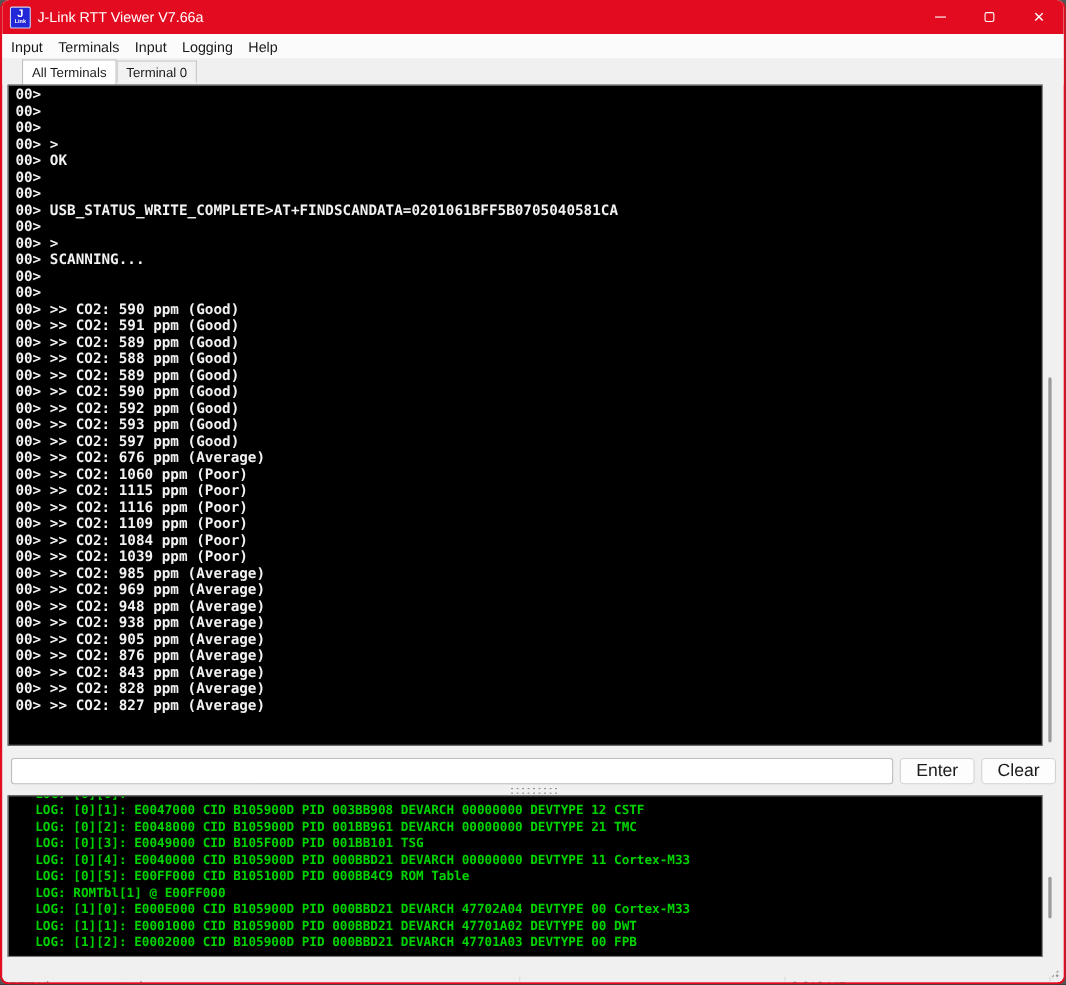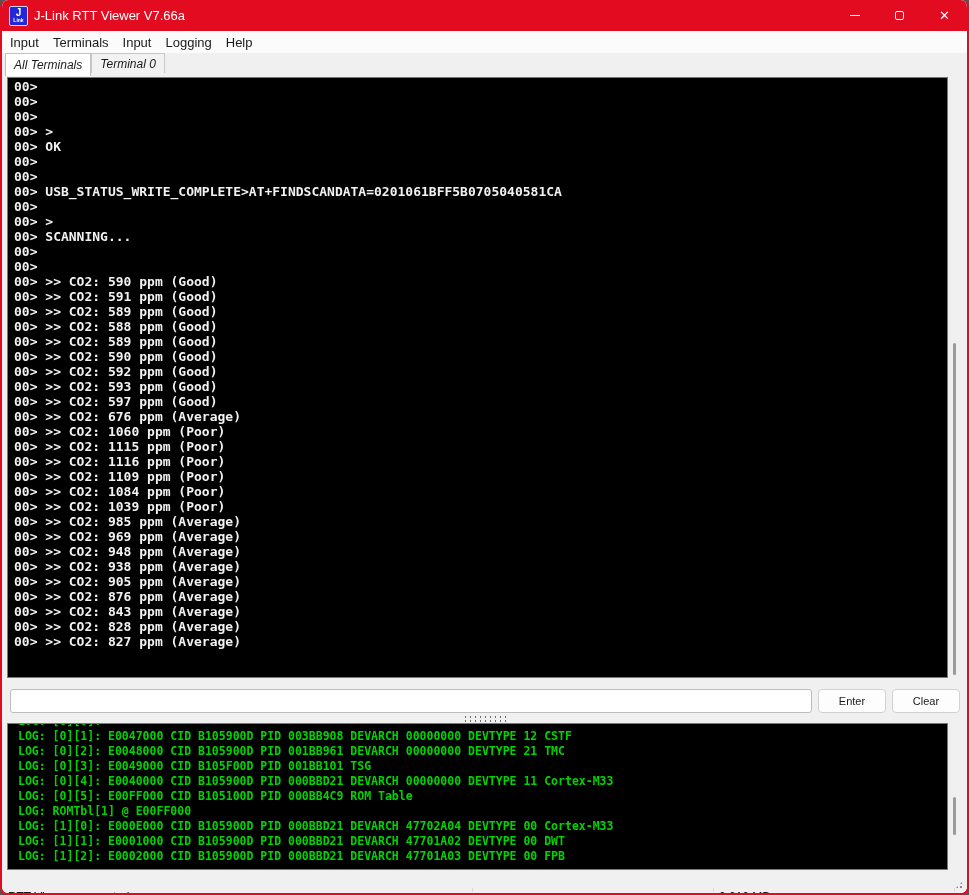--- a/index.html
+++ b/index.html
@@ -50,7 +50,7 @@
   
   .tabstrip {
     height: 24px; flex: none; background: #f0f0f0;
-    display: flex; align-items: flex-start; padding-left: 3px; font-style: italic;
+    display: flex; align-items: center; padding-left: 18px;
   }
   .tab {
     font-size: 12px; color: #1a1a1a;

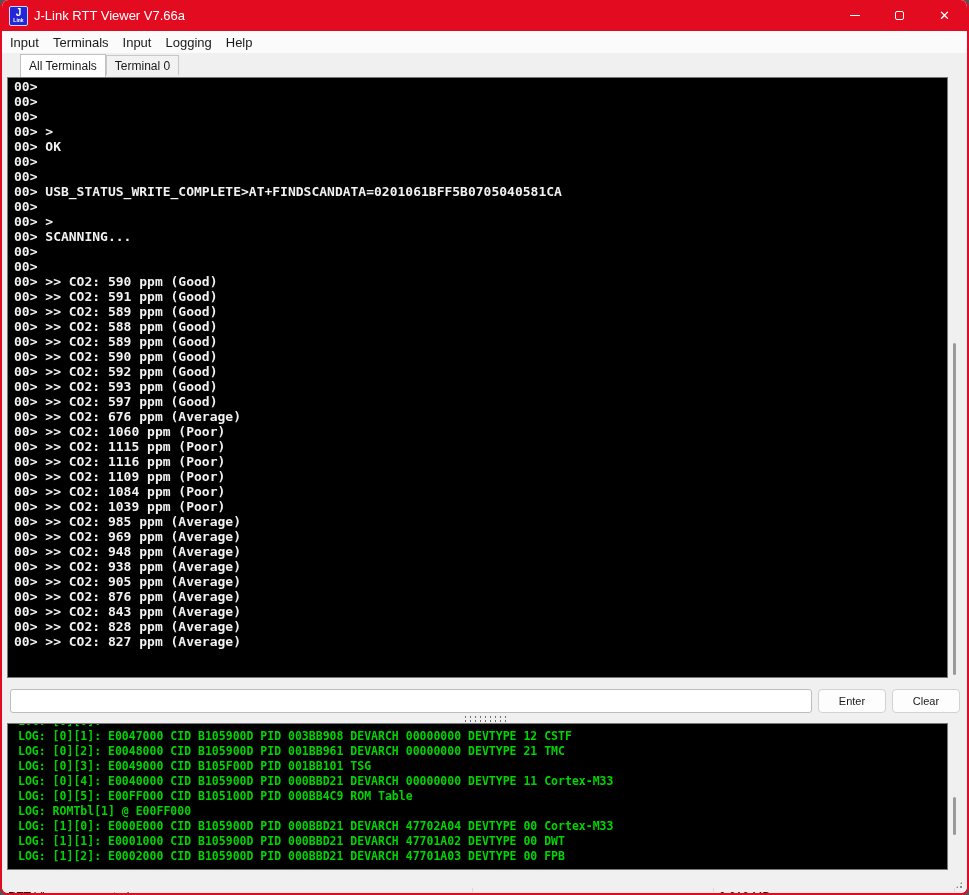--- a/index.html
+++ b/index.html
@@ -83,7 +83,7 @@
   .btn {
     width: 68px; height: 24px; background: #fdfdfd;
     border: 1px solid #d2d2d2; border-radius: 4px;
-    font-size: 11px; color: #1a1a1a; display: flex; align-items: center; justify-content: center;
+    font-size: 16px; color: #1a1a1a; display: flex; align-items: center; justify-content: center;
   }
 
   

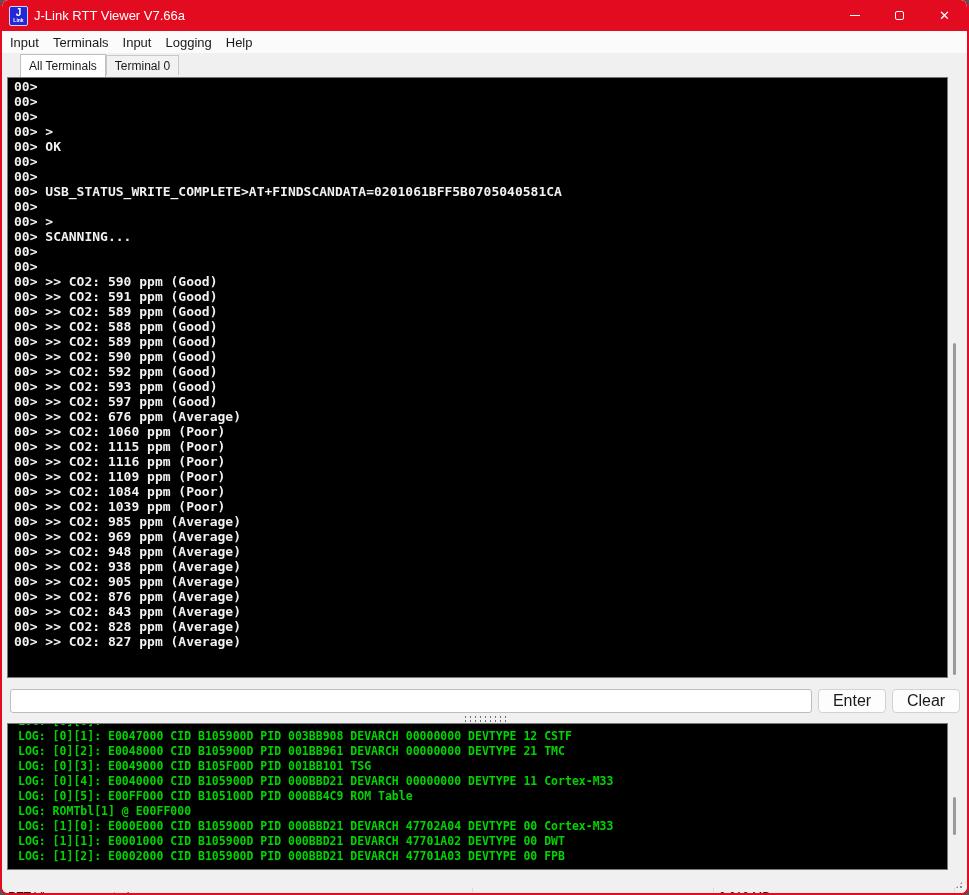--- a/index.html
+++ b/index.html
@@ -101,7 +101,7 @@
     font-family: "DejaVu Sans Mono", monospace;
     font-size: 11.5px; font-weight: bold; line-height: 15px; color: #00d400;
   }
-  .log-content { margin-top: -10px; padding-left: 10px; }
+  .log-content { margin-top: -10px; padding-left: 24px; }
   .log-line { white-space: pre; height: 15px; }
 
   

